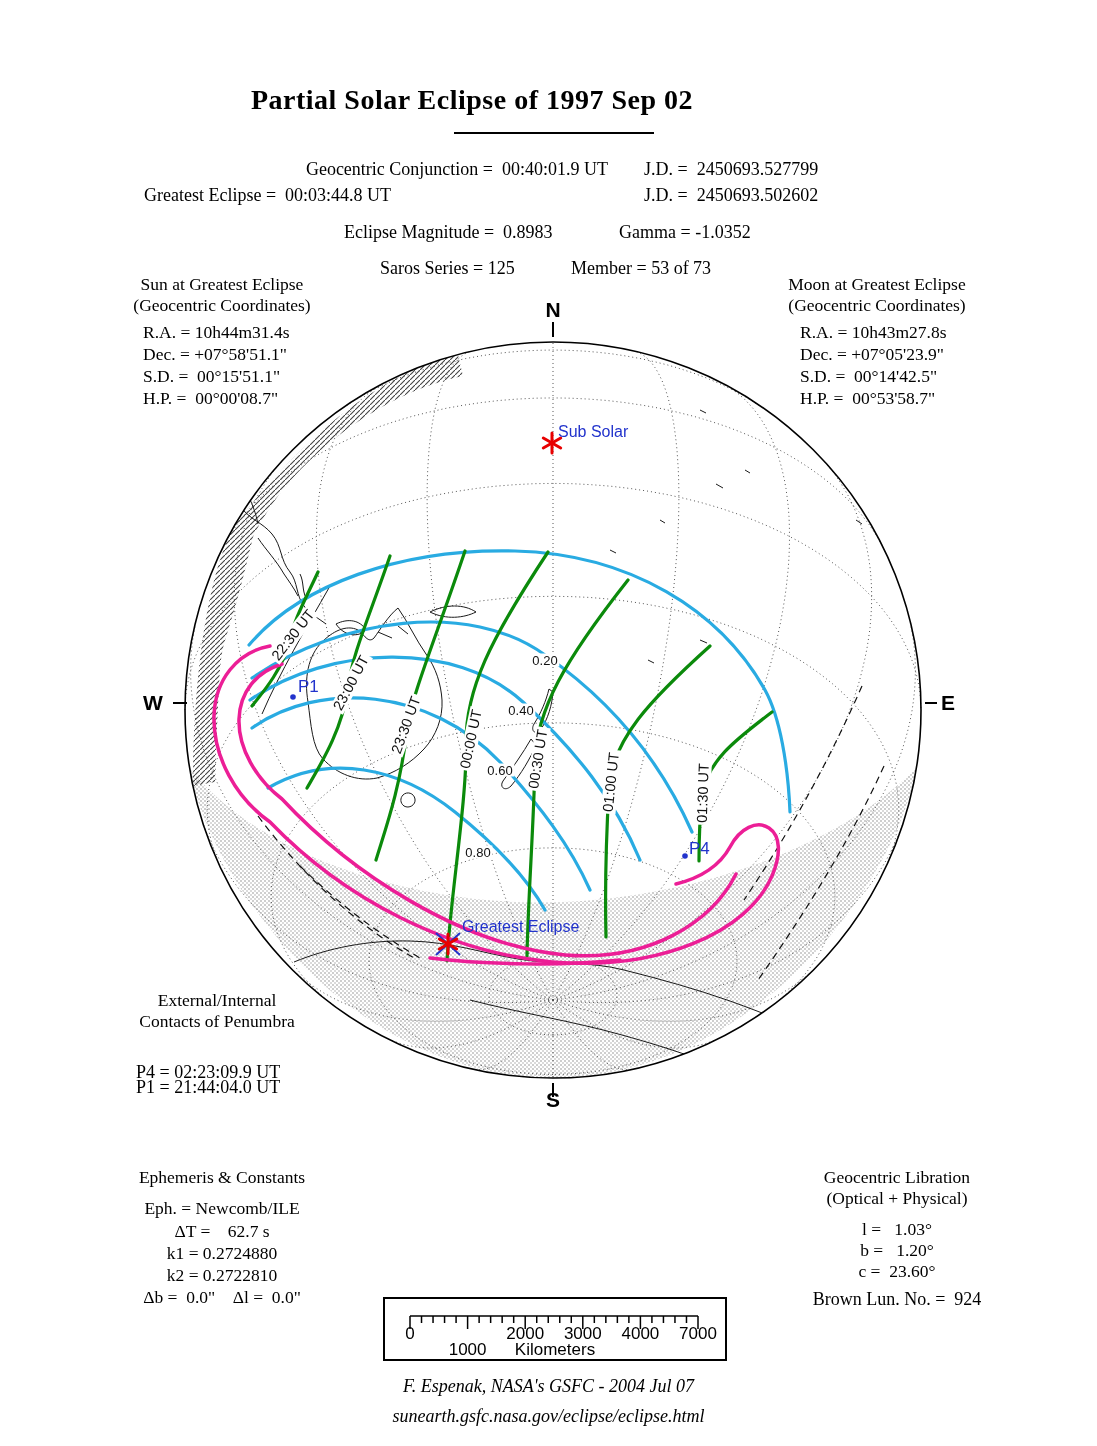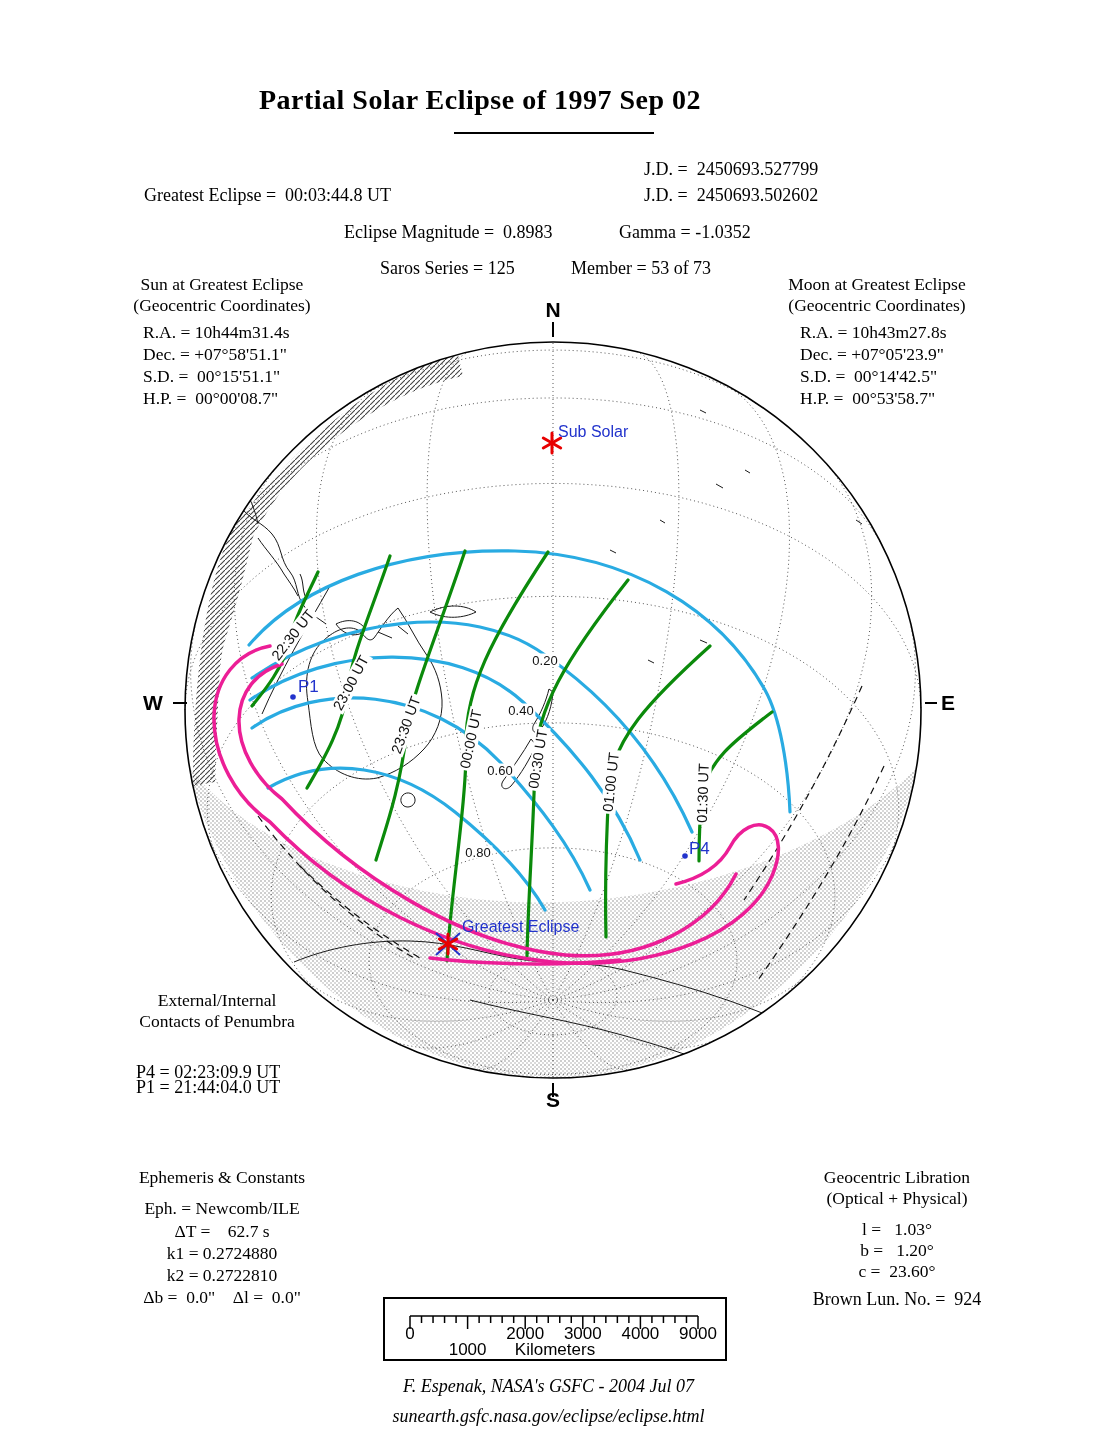--- a/index.html
+++ b/index.html
@@ -6,7 +6,7 @@
   .page{position:relative;width:1097px;height:1446px;background:#fff;overflow:hidden;
         font-family:"Liberation Serif", serif;color:#000;}
   .abs{position:absolute;}
-  .title{top:84px;left:0;width:944px;text-align:center;font-size:28px;font-weight:bold;letter-spacing:.5px;padding-left:8px;}
+  .title{top:84px;left:0;width:944px;text-align:center;font-size:28px;font-weight:bold;letter-spacing:.5px;}
   .title-rule{top:132px;left:454px;width:200px;height:2px;background:#000;}
   .h18{font-size:18px;line-height:22px;white-space:pre;}
   .h17{font-size:17.5px;line-height:21px;white-space:pre;}

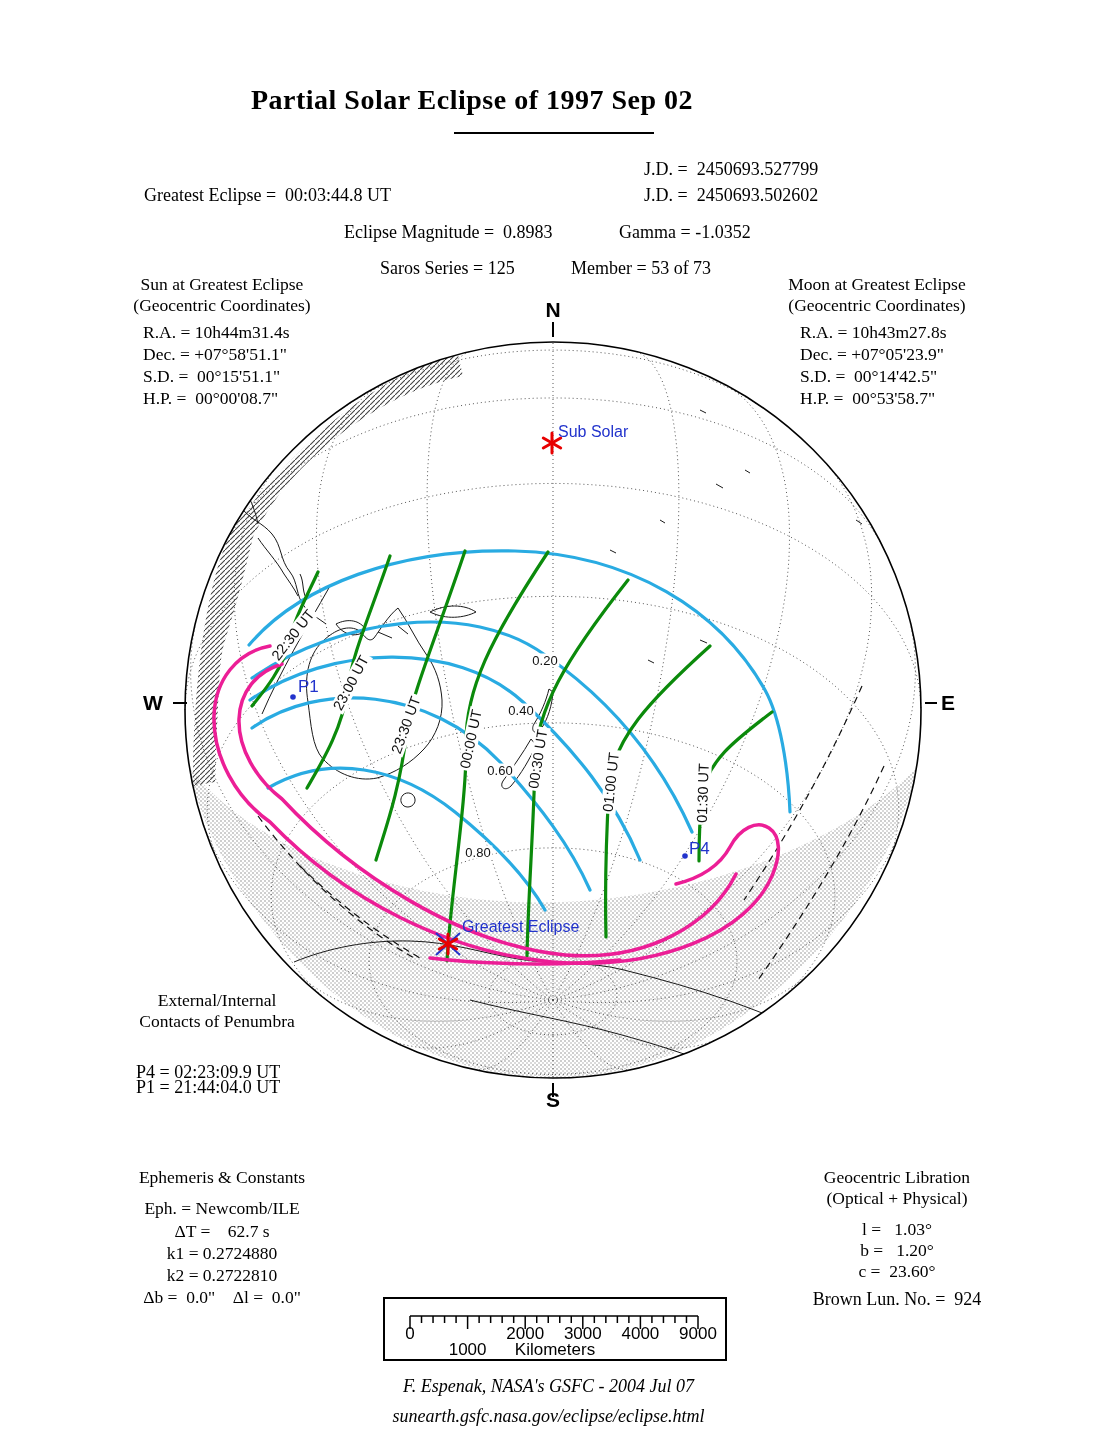--- a/index.html
+++ b/index.html
@@ -188,6 +188,7 @@
   <div class="abs title">Partial Solar Eclipse of  1997 Sep 02</div>
   <div class="abs title-rule"></div>
 
+  <div class="abs h18" style="top:158px;left:150px;width:458px;text-align:right">Geocentric Conjunction =  00:40:01.9 UT</div>
   <div class="abs h18" style="top:158px;left:644px">J.D. =  2450693.527799</div>
   <div class="abs h18" style="top:184px;left:144px;width:458px;text-align:left">Greatest Eclipse =  00:03:44.8 UT</div>
   <div class="abs h18" style="top:184px;left:644px">J.D. =  2450693.502602</div>

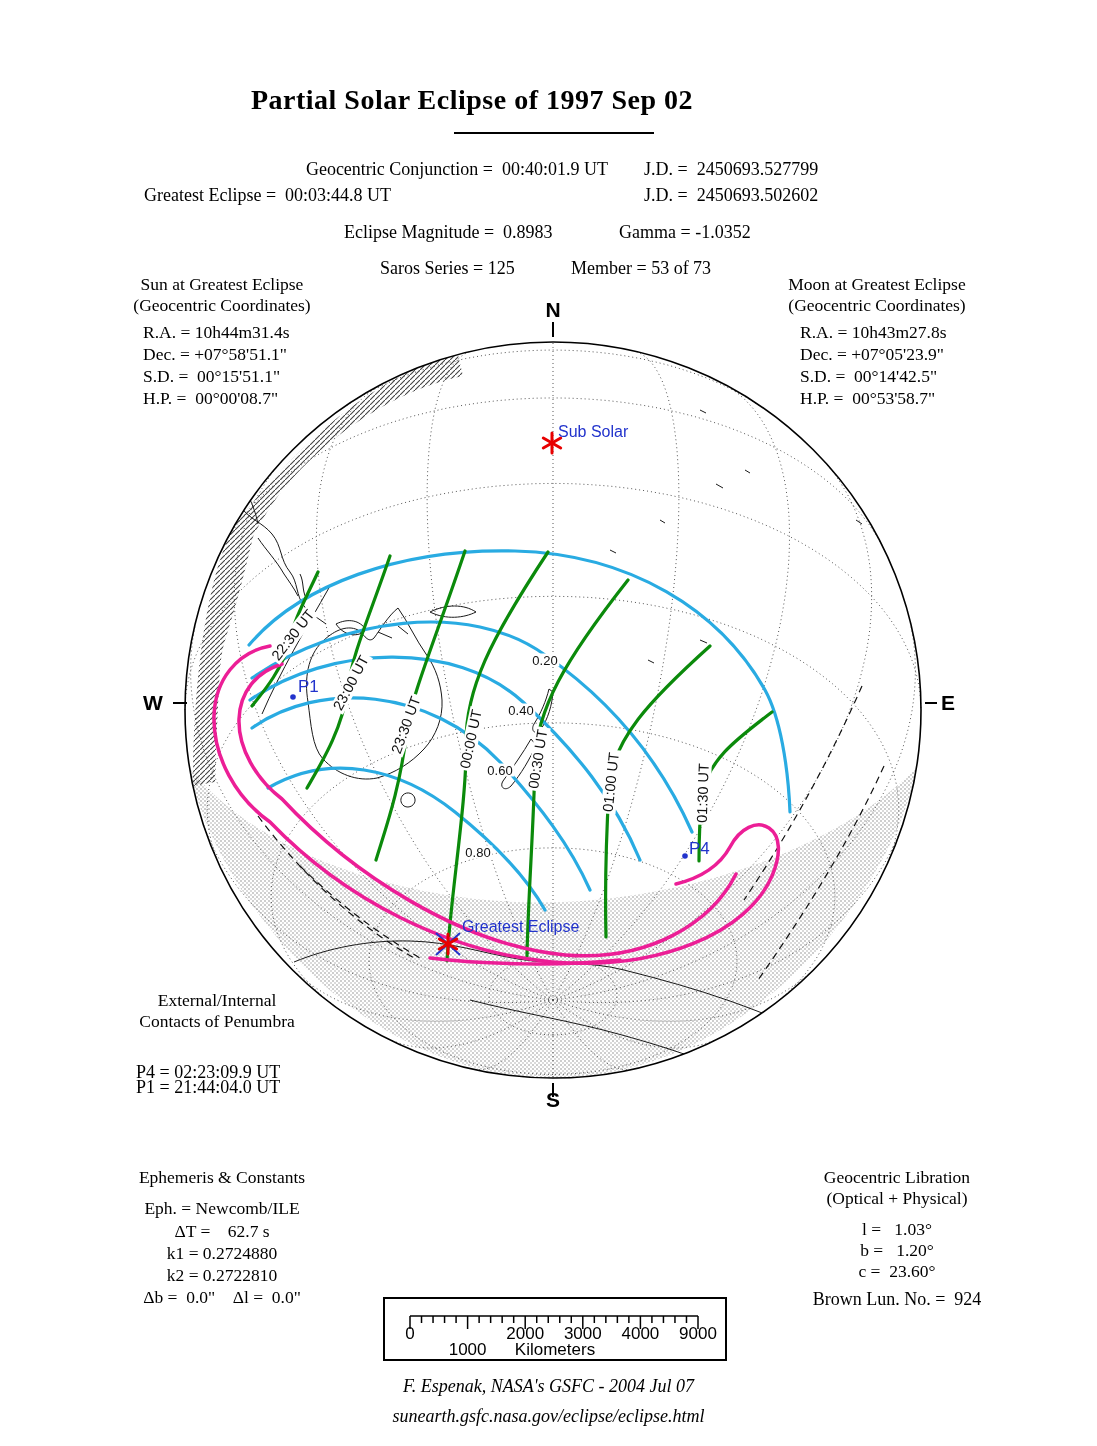--- a/index.html
+++ b/index.html
@@ -261,7 +261,7 @@
       <span class="scale-num" style="left: 525.2px; top: 1325px;">2000</span>
       <span class="scale-num" style="left: 582.8px; top: 1325px;">3000</span>
       <span class="scale-num" style="left: 640.4px; top: 1325px;">4000</span>
-      <span class="scale-num" style="left: 698px; top: 1325px;">9000</span>
+      <span class="scale-num" style="left: 698px; top: 1325px;">7000</span>
     </div>
   <div class="abs scale-num" style="top:1341px;left:555px;font-size:17px">Kilometers</div>
 

